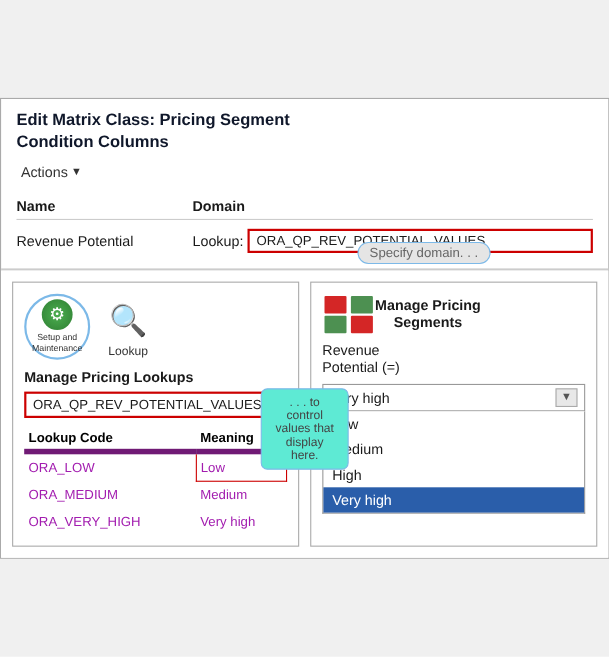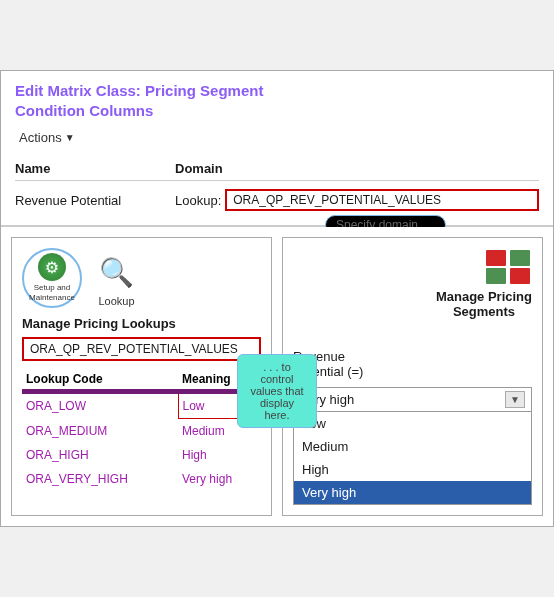--- a/index.html
+++ b/index.html
@@ -27,7 +27,7 @@
     .page-title {
       font-size: 15px;
       font-weight: bold;
-      color: #8b5cf6;
+      color: #0f172a;
       line-height: 1.3;
       margin-bottom: 8px;
     }

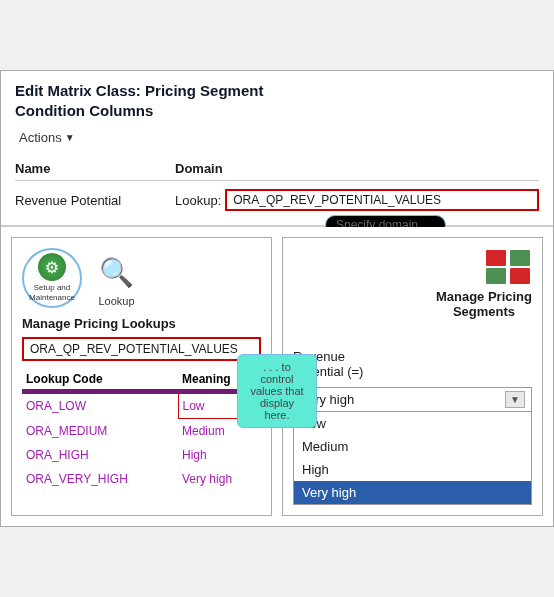--- a/index.html
+++ b/index.html
@@ -78,8 +78,8 @@
     .domain-placeholder {
       position: absolute;
       left: 310px;
-      top: 58px;
-      background: #000000;
+      top: 44px;
+      background: #e5e5e5;
       border: 1px solid #7cb9e8;
       border-radius: 10px;
       padding: 2px 10px;

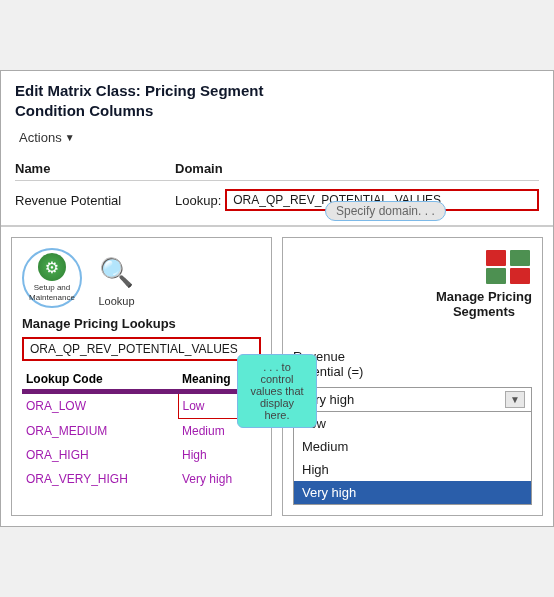--- a/index.html
+++ b/index.html
@@ -227,9 +227,8 @@
     }
     .right-panel-header {
       display: flex;
-      flex-direction: column;
-      align-items: flex-end;
-      margin-bottom: 24px;
+      align-items: center;
+      margin-bottom: 3px;
     }
     .pricing-segment-icon {
       width: 48px;

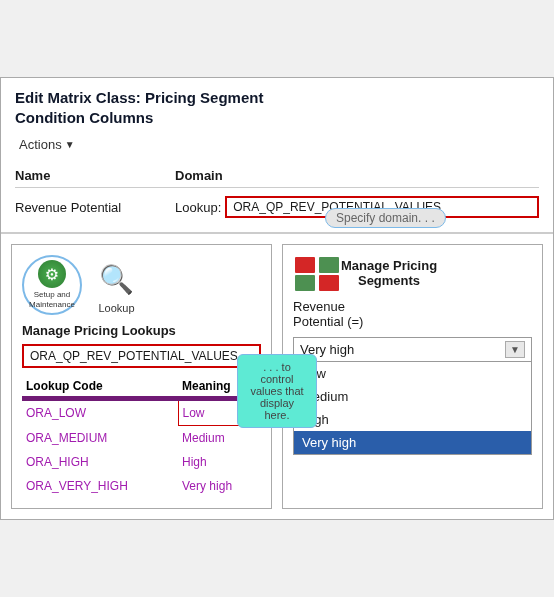--- a/index.html
+++ b/index.html
@@ -363,10 +363,6 @@
               <td class="meaning-cell-normal">Medium</td>
             </tr>
             <tr>
-              <td>ORA_HIGH</td>
-              <td class="meaning-cell-normal">High</td>
-            </tr>
-            <tr>
               <td>ORA_VERY_HIGH</td>
               <td class="meaning-cell-normal">Very high</td>
             </tr>

